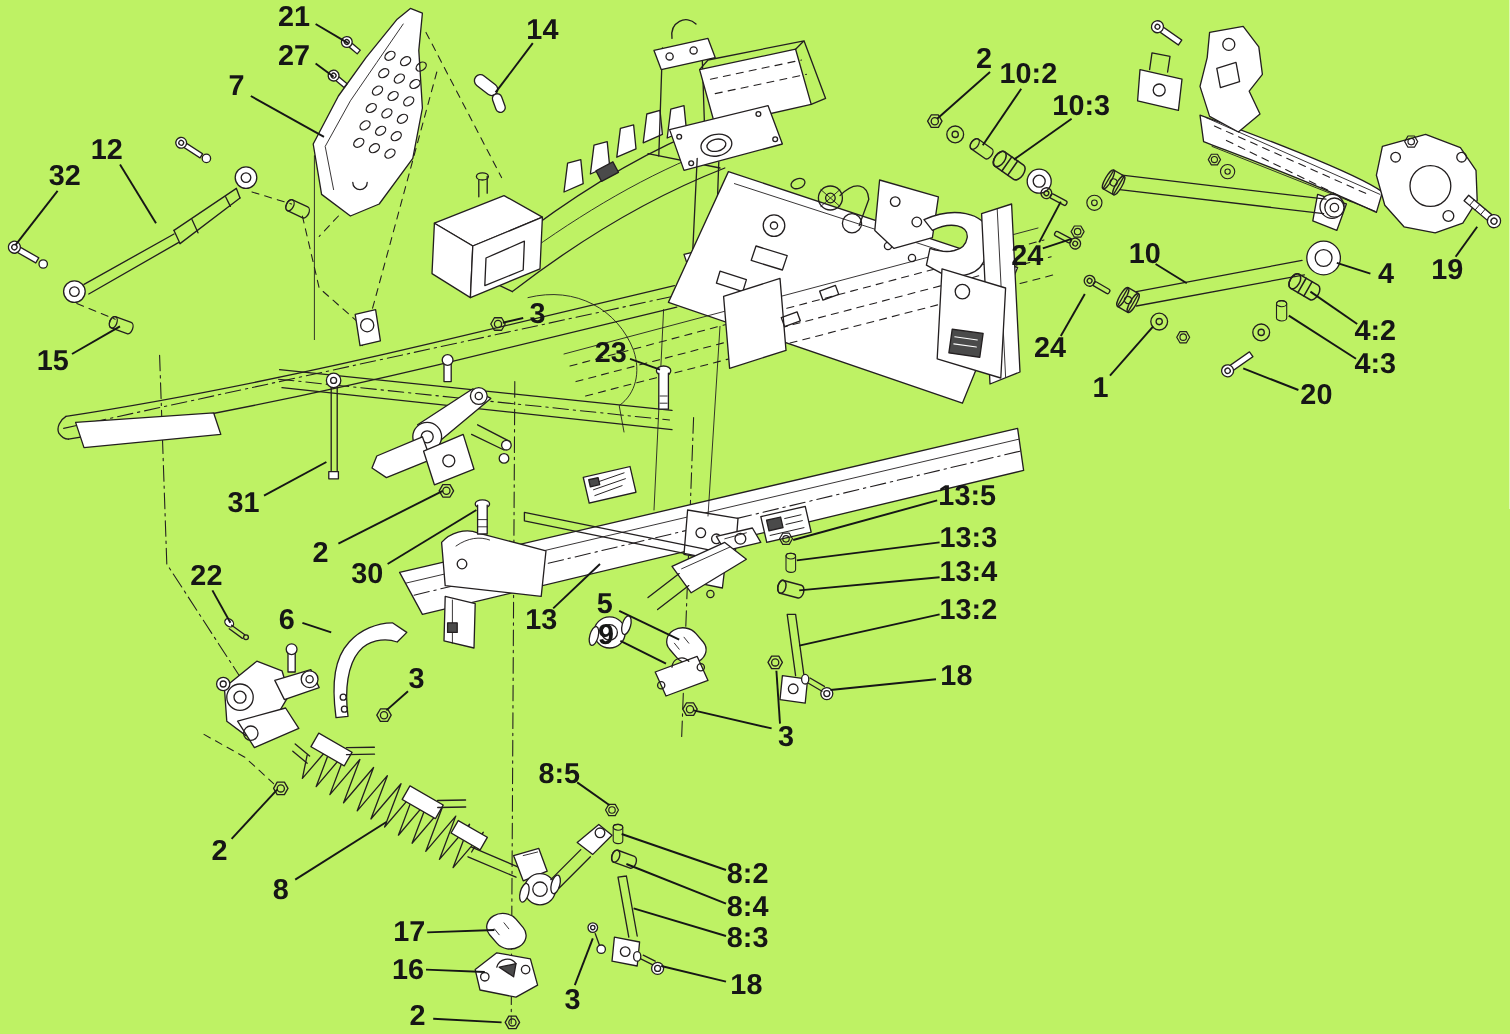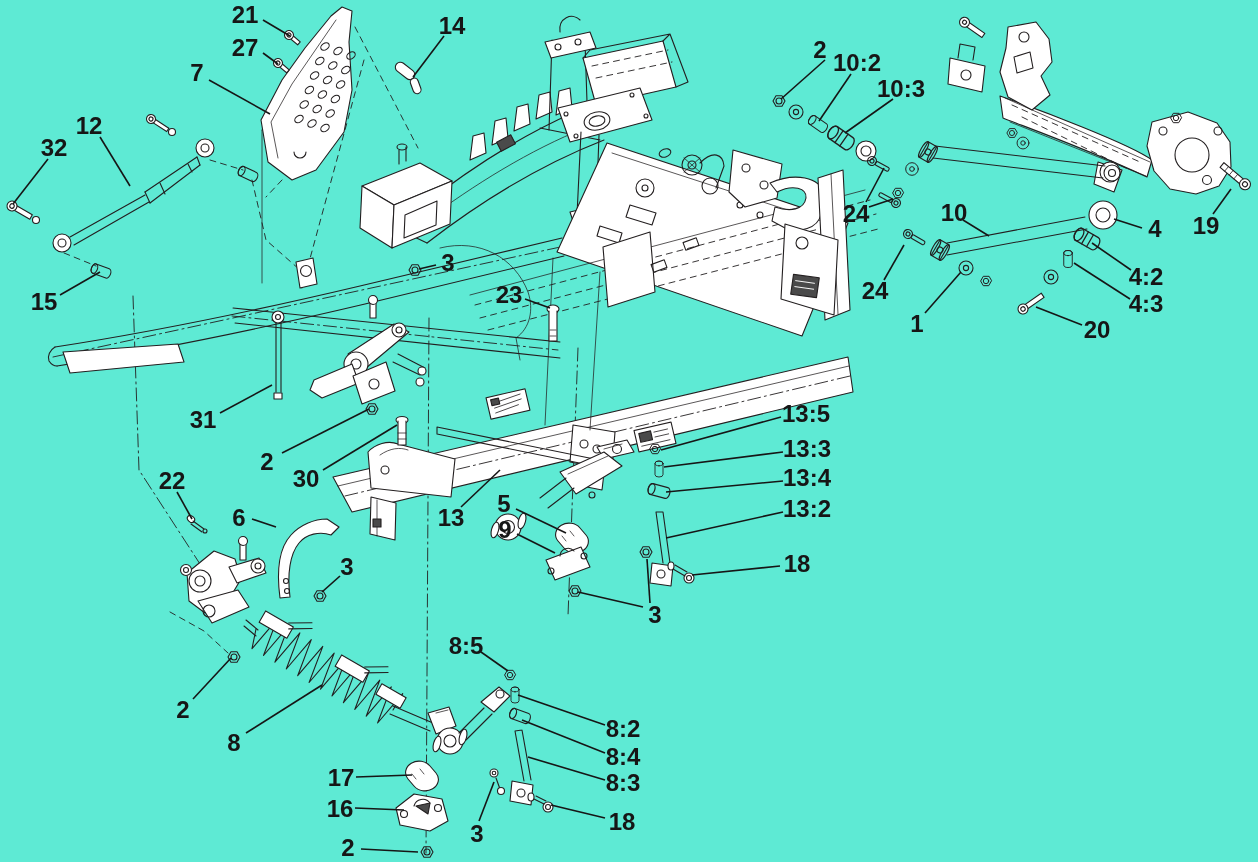--- a/index.html
+++ b/index.html
@@ -3,7 +3,7 @@
 <meta charset="utf-8">
 <style>
   html,body{margin:0;padding:0;background:#ffffff;}
-  .stage{position:relative;width:1258px;height:862px;background:#5eead4;overflow:hidden;
+  .stage{position:relative;width:1258px;height:862px;background:#bef264;overflow:hidden;
          font-family:"Liberation Sans",sans-serif;}
   svg{position:absolute;left:0;top:0;}
   

